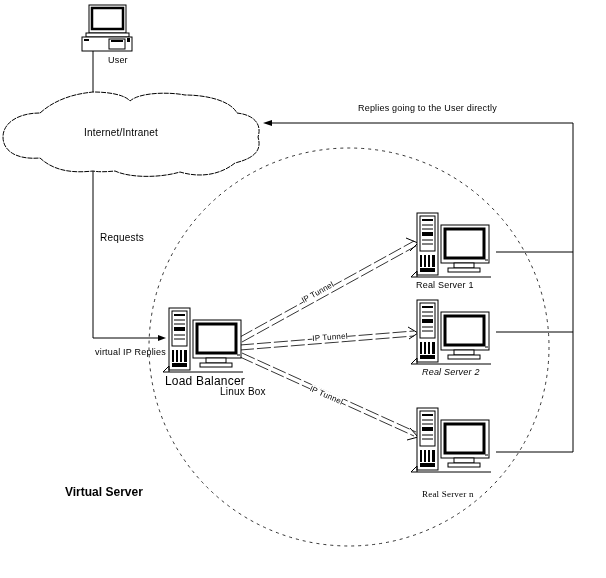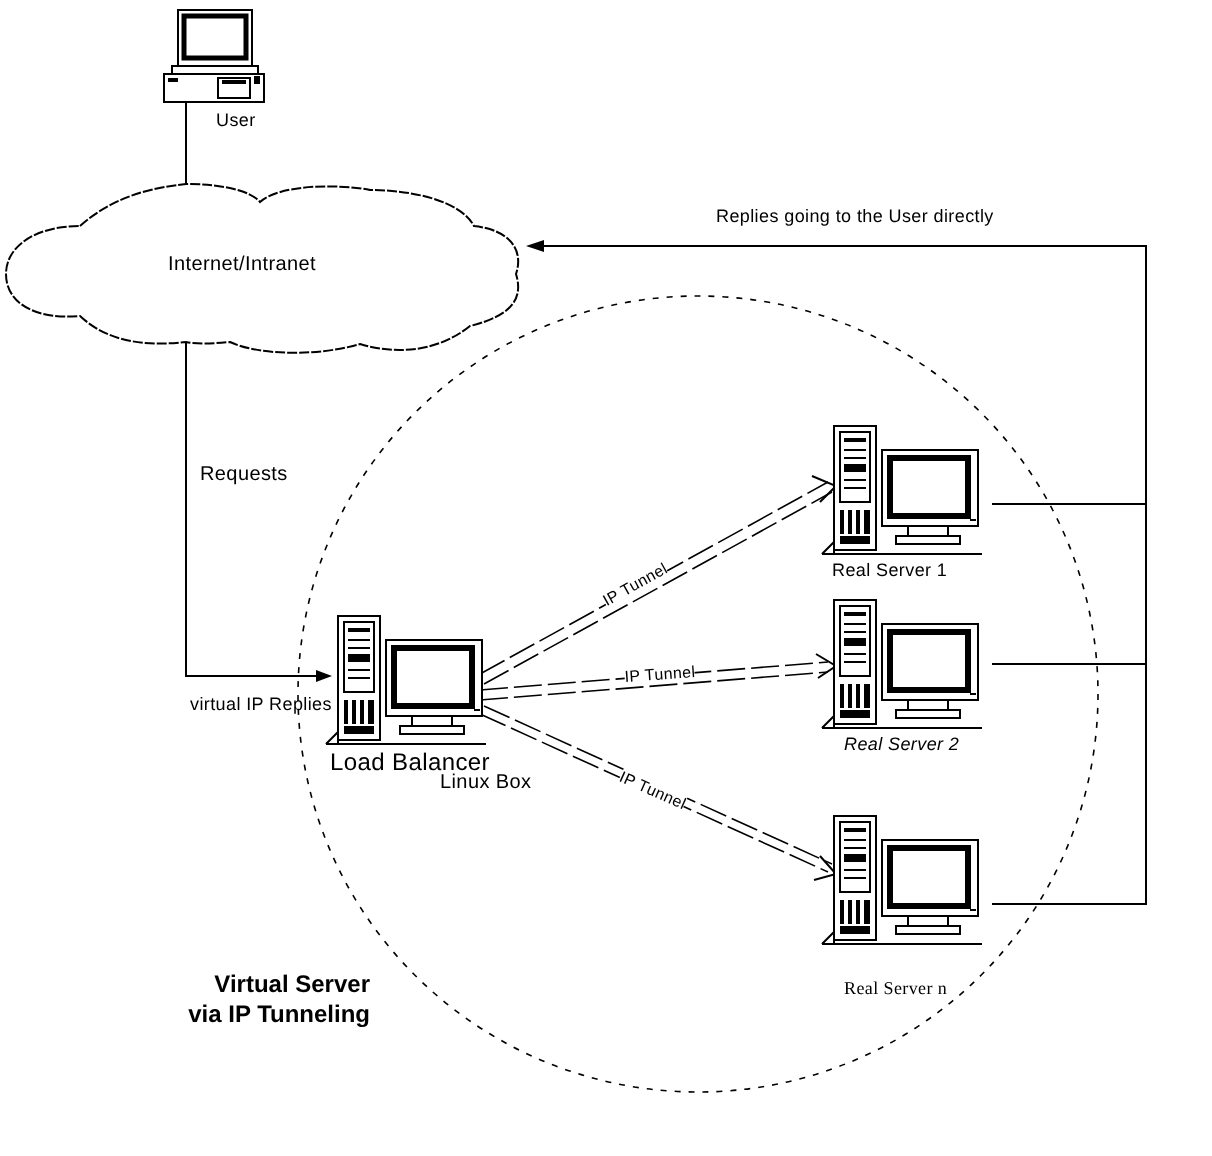--- a/index.html
+++ b/index.html
@@ -6,7 +6,7 @@
   body { width: 606px; height: 578px; position: relative; overflow: hidden; font-family: "Liberation Sans", sans-serif; }
   svg { position: absolute; left: 0; top: 0; }
   .lbl { position: absolute; font-size: 9px; color: #000; white-space: nowrap; font-family: "Liberation Sans", sans-serif; letter-spacing: 0.2px; }
-  .title { position: absolute; font-size: 12px; font-weight: bold; color: #000; text-align: right; line-height: 15px; font-family: "Liberation Sans", sans-serif; }
+  .title { position: absolute; font-size: 12px; font-weight: bold; color: #000; text-align: left; line-height: 15px; font-family: "Liberation Sans", sans-serif; }
 </style>
 </head>
 <body>

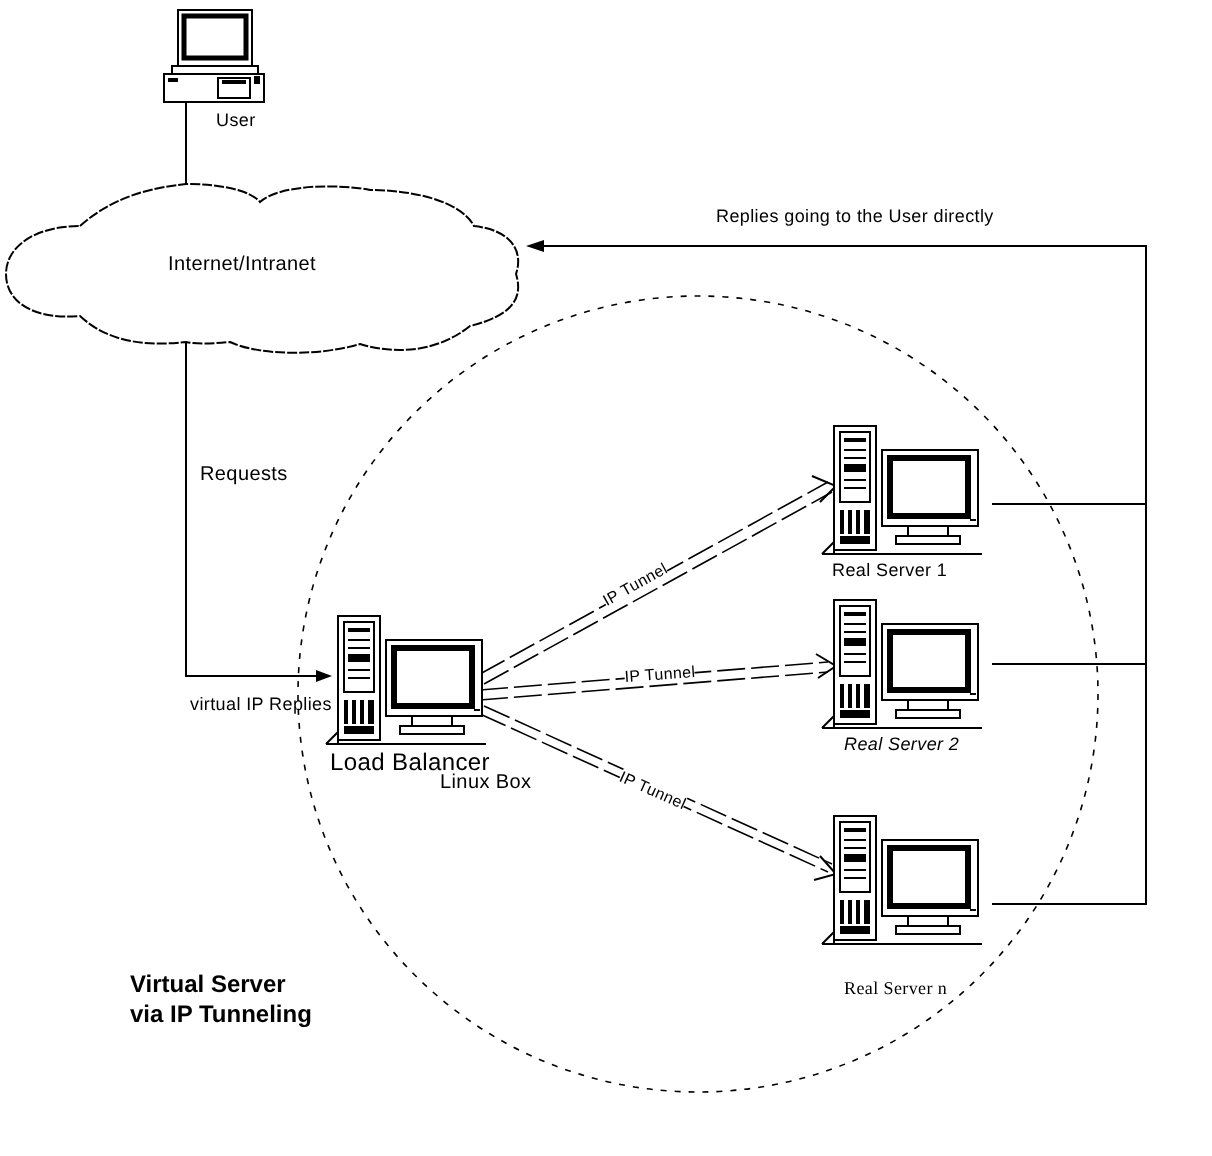--- a/index.html
+++ b/index.html
@@ -110,7 +110,6 @@
 
 <div class="title" style="left:65px;top:485px;width:120px;">
   <div>Virtual Server</div>
-  <div>via IP Tunneling</div>
 </div>
 
 </body></html>

